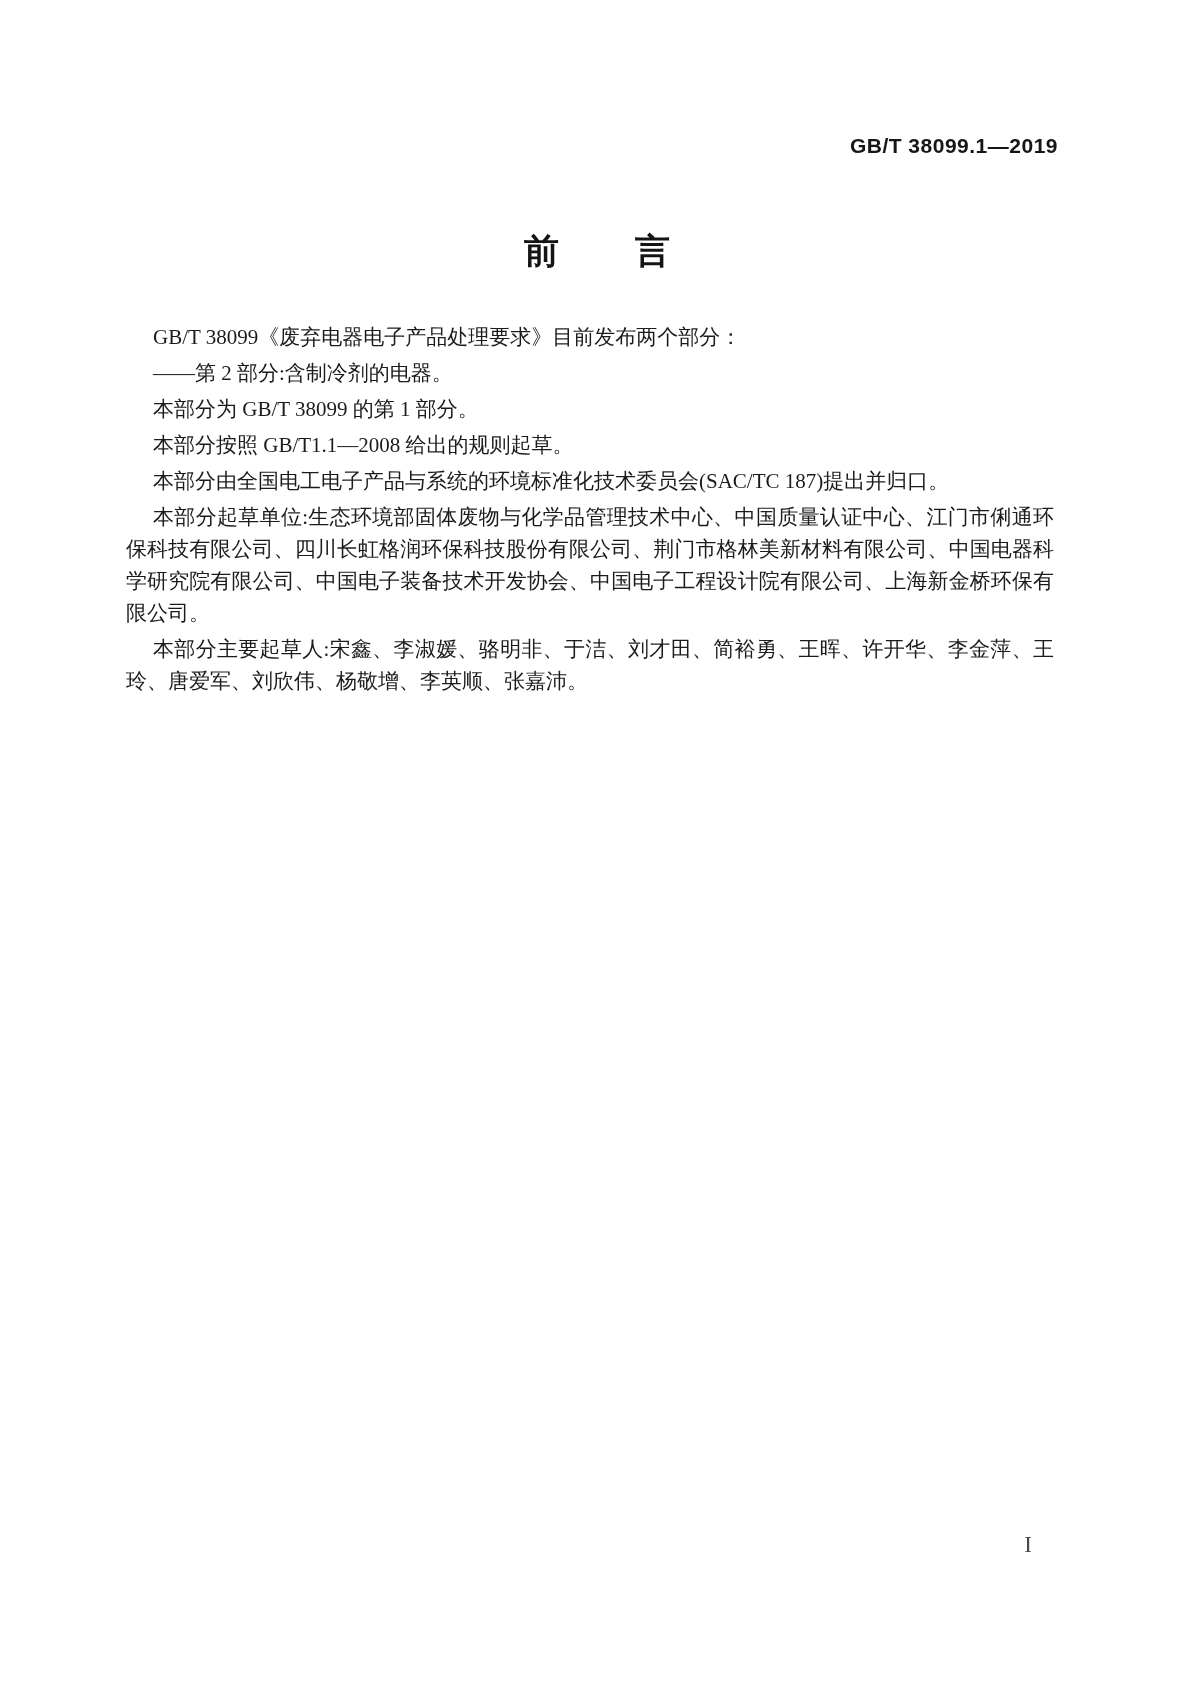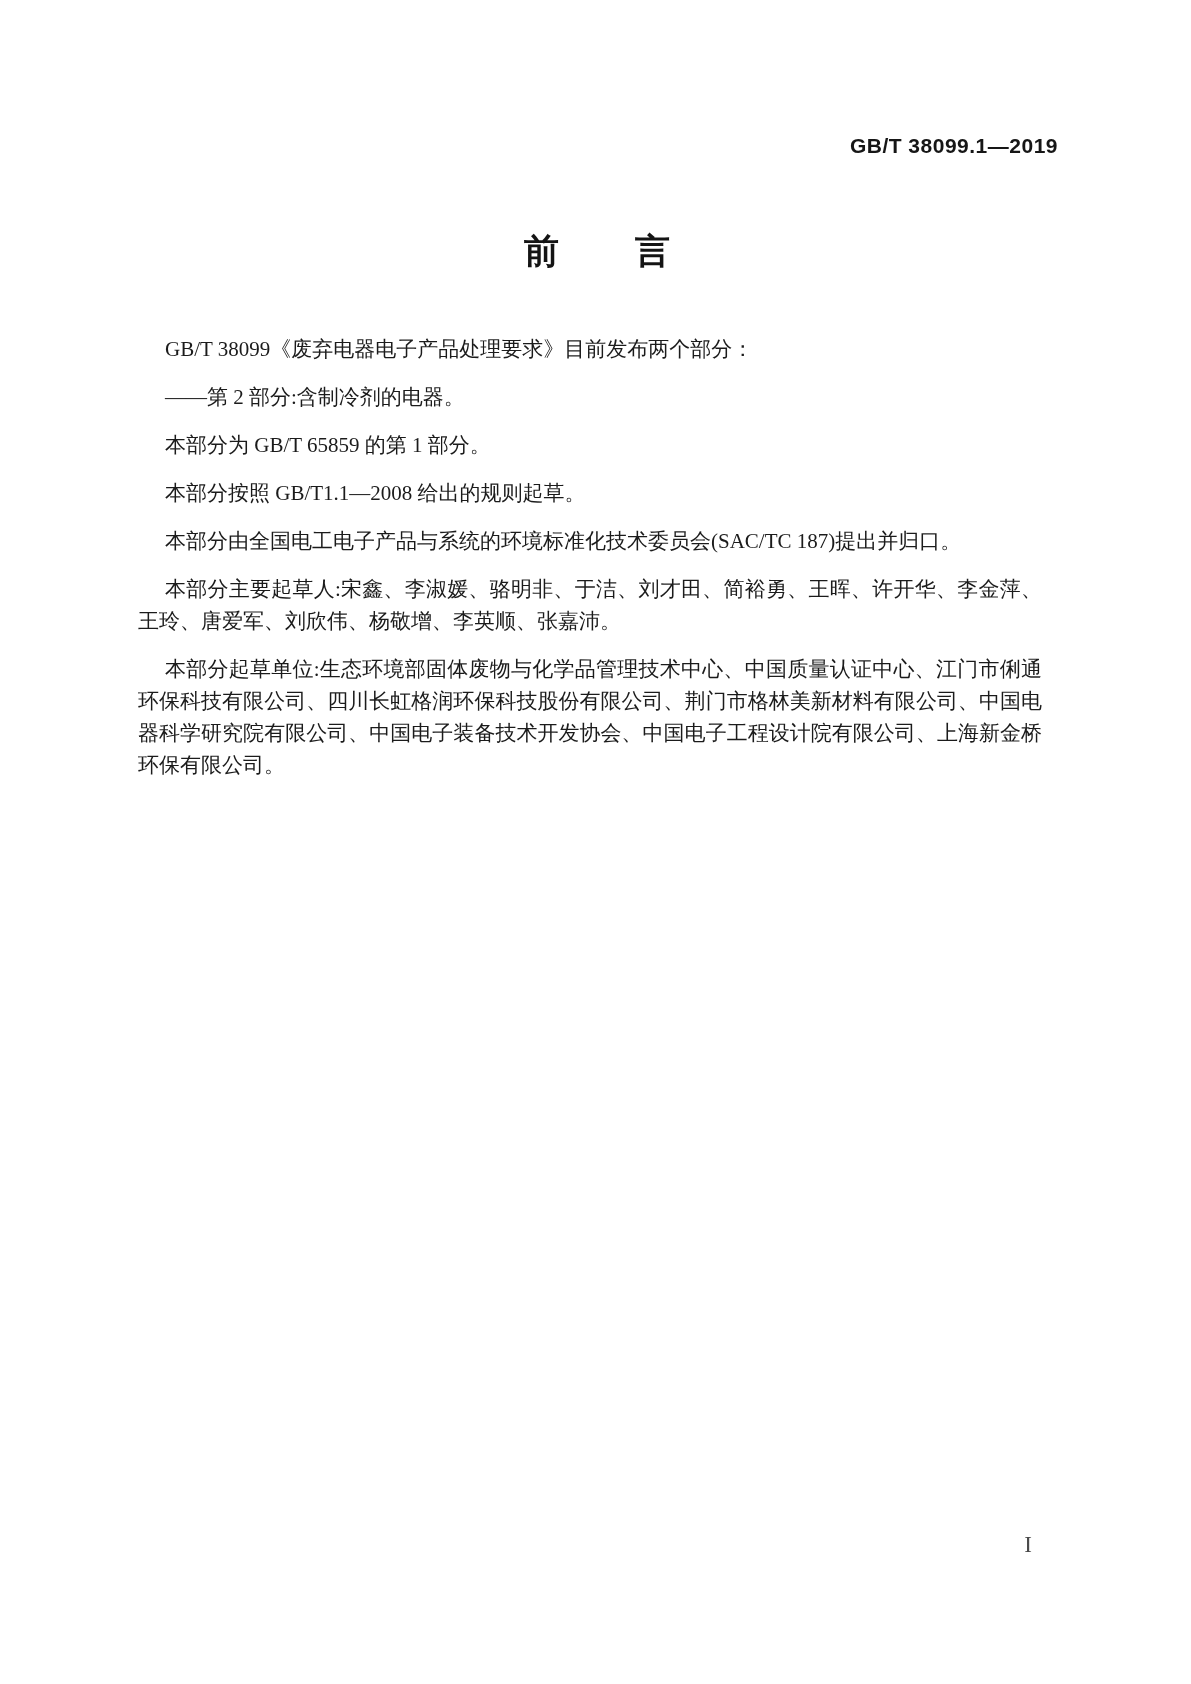--- a/index.html
+++ b/index.html
@@ -53,7 +53,7 @@
     color: #1b1b1b;
   }
   .para {
-    margin: 16px;
+    margin: 4px;
     padding: 0;
     text-indent: 27px;
   }

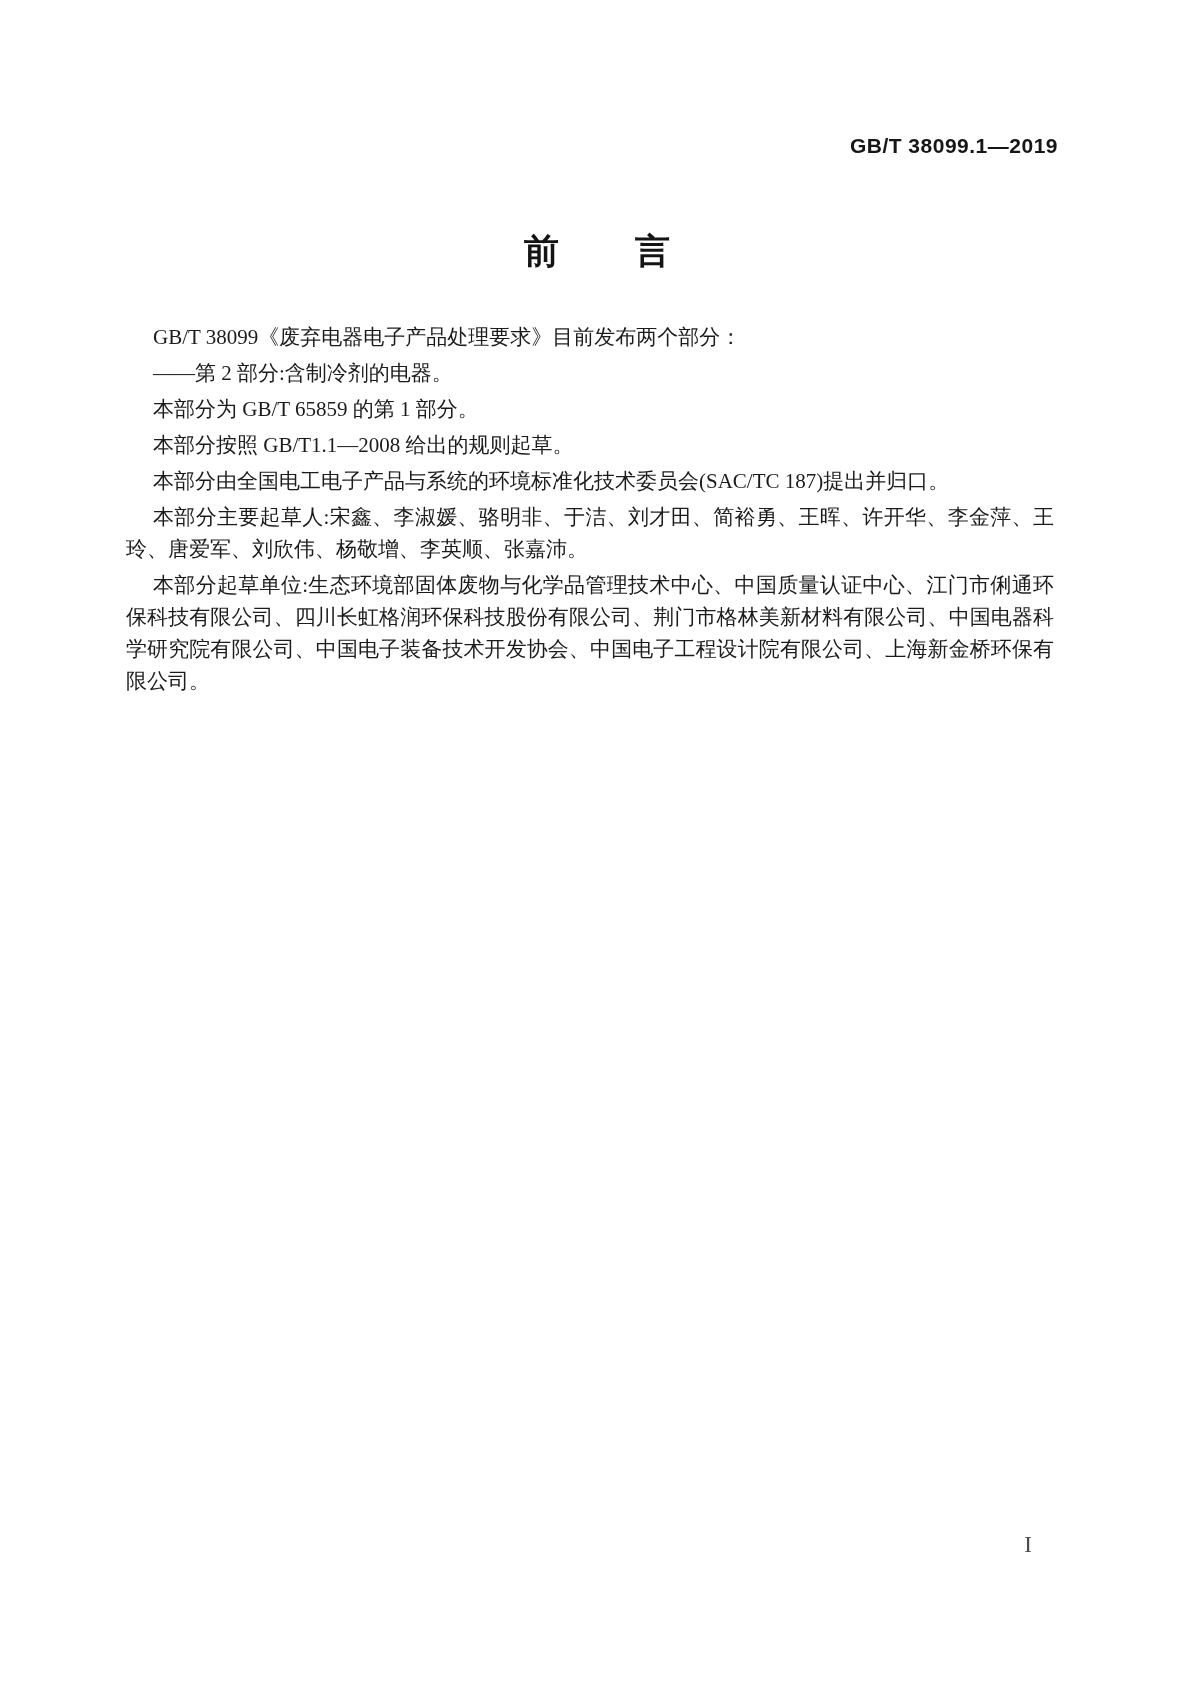--- a/index.html
+++ b/index.html
@@ -80,7 +80,7 @@
   <div class="foreword-body">
     <p class="para">GB/T 38099《废弃电器电子产品处理要求》目前发布两个部分：</p>
     <p class="para">——第 2 部分:含制冷剂的电器。</p>
-    <p class="para">本部分为 GB/T 65859 的第 1 部分。</p>
+    <p class="para">本部分为 GB/T 38099 的第 1 部分。</p>
     <p class="para">本部分按照 GB/T1.1—2008 给出的规则起草。</p>
     <p class="para">本部分由全国电工电子产品与系统的环境标准化技术委员会(SAC/TC 187)提出并归口。</p>
     <p class="para">本部分主要起草人:宋鑫、李淑媛、骆明非、于洁、刘才田、简裕勇、王晖、许开华、李金萍、王玲、唐爱军、刘欣伟、杨敬增、李英顺、张嘉沛。</p>

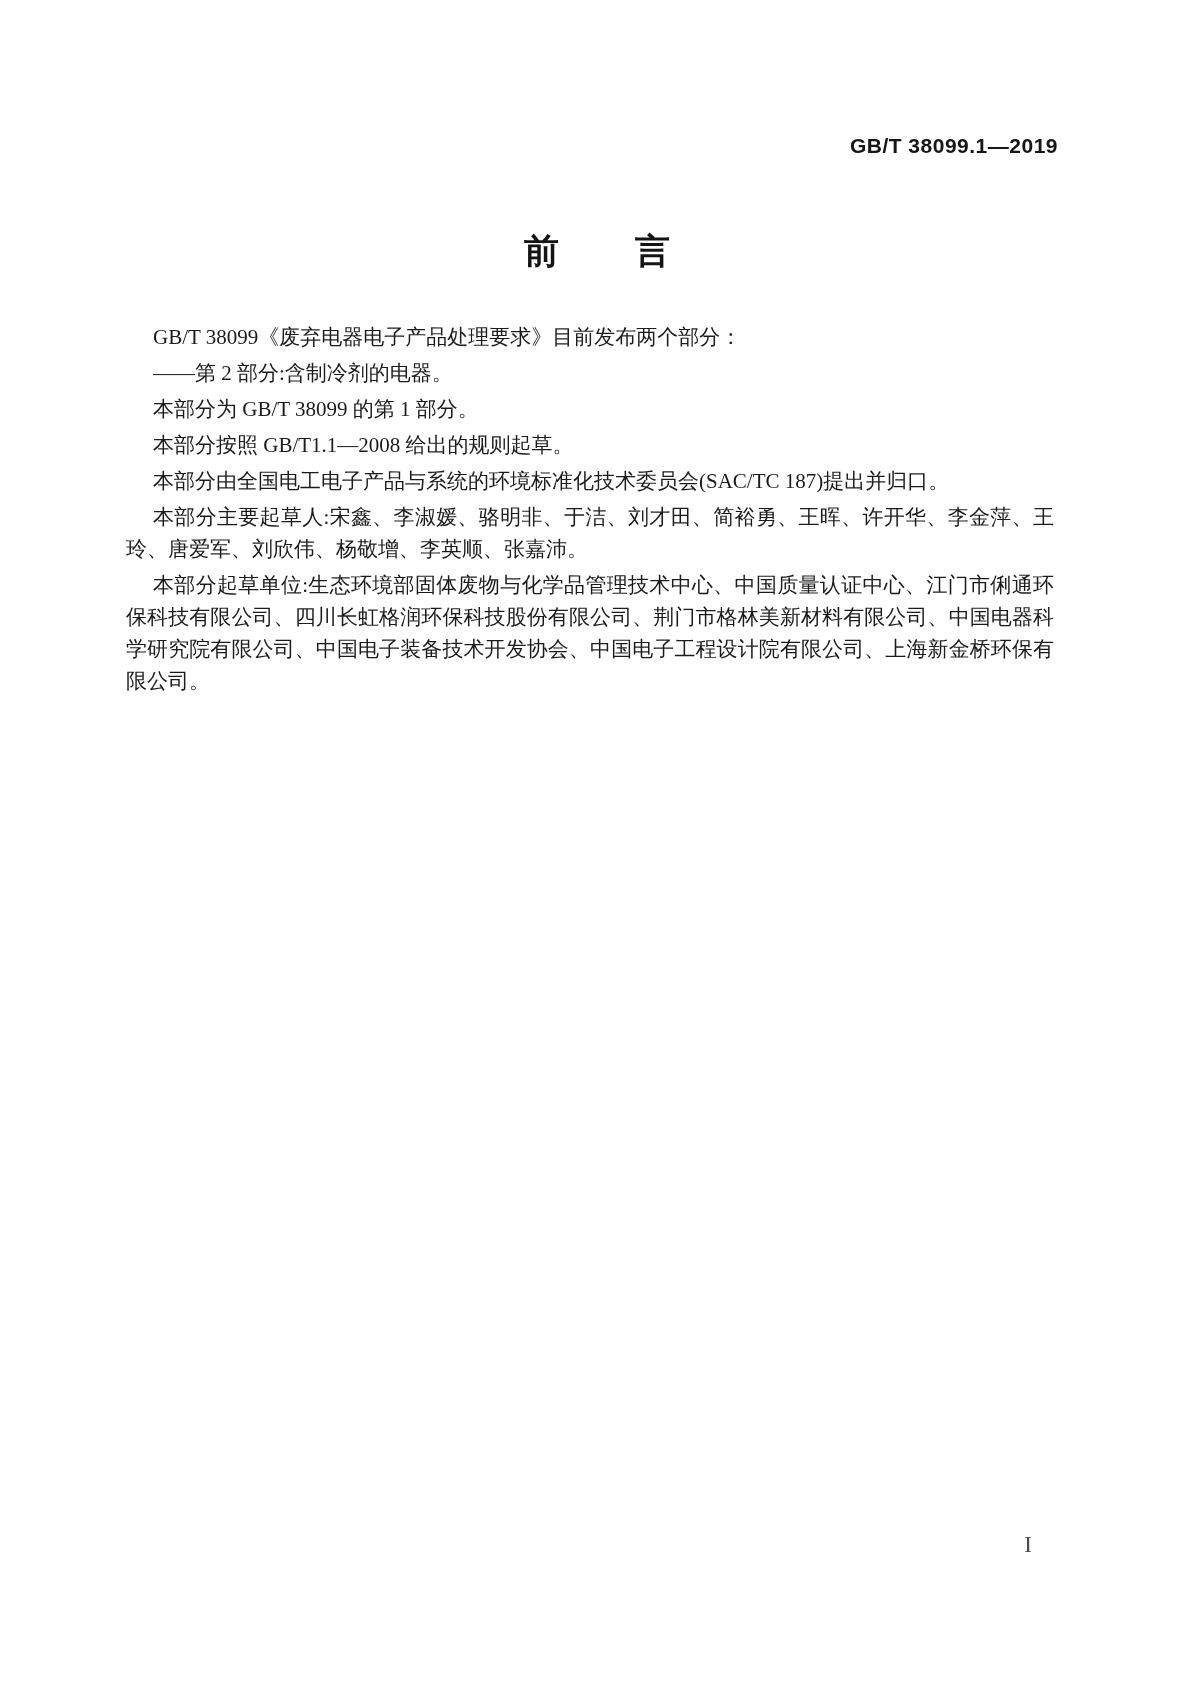--- a/index.html
+++ b/index.html
@@ -83,8 +83,8 @@
     <p class="para">本部分为 GB/T 38099 的第 1 部分。</p>
     <p class="para">本部分按照 GB/T1.1—2008 给出的规则起草。</p>
     <p class="para">本部分由全国电工电子产品与系统的环境标准化技术委员会(SAC/TC 187)提出并归口。</p>
+    <p class="para">本部分起草单位:生态环境部固体废物与化学品管理技术中心、中国质量认证中心、江门市俐通环保科技有限公司、四川长虹格润环保科技股份有限公司、荆门市格林美新材料有限公司、中国电器科学研究院有限公司、中国电子装备技术开发协会、中国电子工程设计院有限公司、上海新金桥环保有限公司。</p>
     <p class="para">本部分主要起草人:宋鑫、李淑媛、骆明非、于洁、刘才田、简裕勇、王晖、许开华、李金萍、王玲、唐爱军、刘欣伟、杨敬增、李英顺、张嘉沛。</p>
-    <p class="para">本部分起草单位:生态环境部固体废物与化学品管理技术中心、中国质量认证中心、江门市俐通环保科技有限公司、四川长虹格润环保科技股份有限公司、荆门市格林美新材料有限公司、中国电器科学研究院有限公司、中国电子装备技术开发协会、中国电子工程设计院有限公司、上海新金桥环保有限公司。</p>
   </div>
 
   <div class="page-number">I</div>

